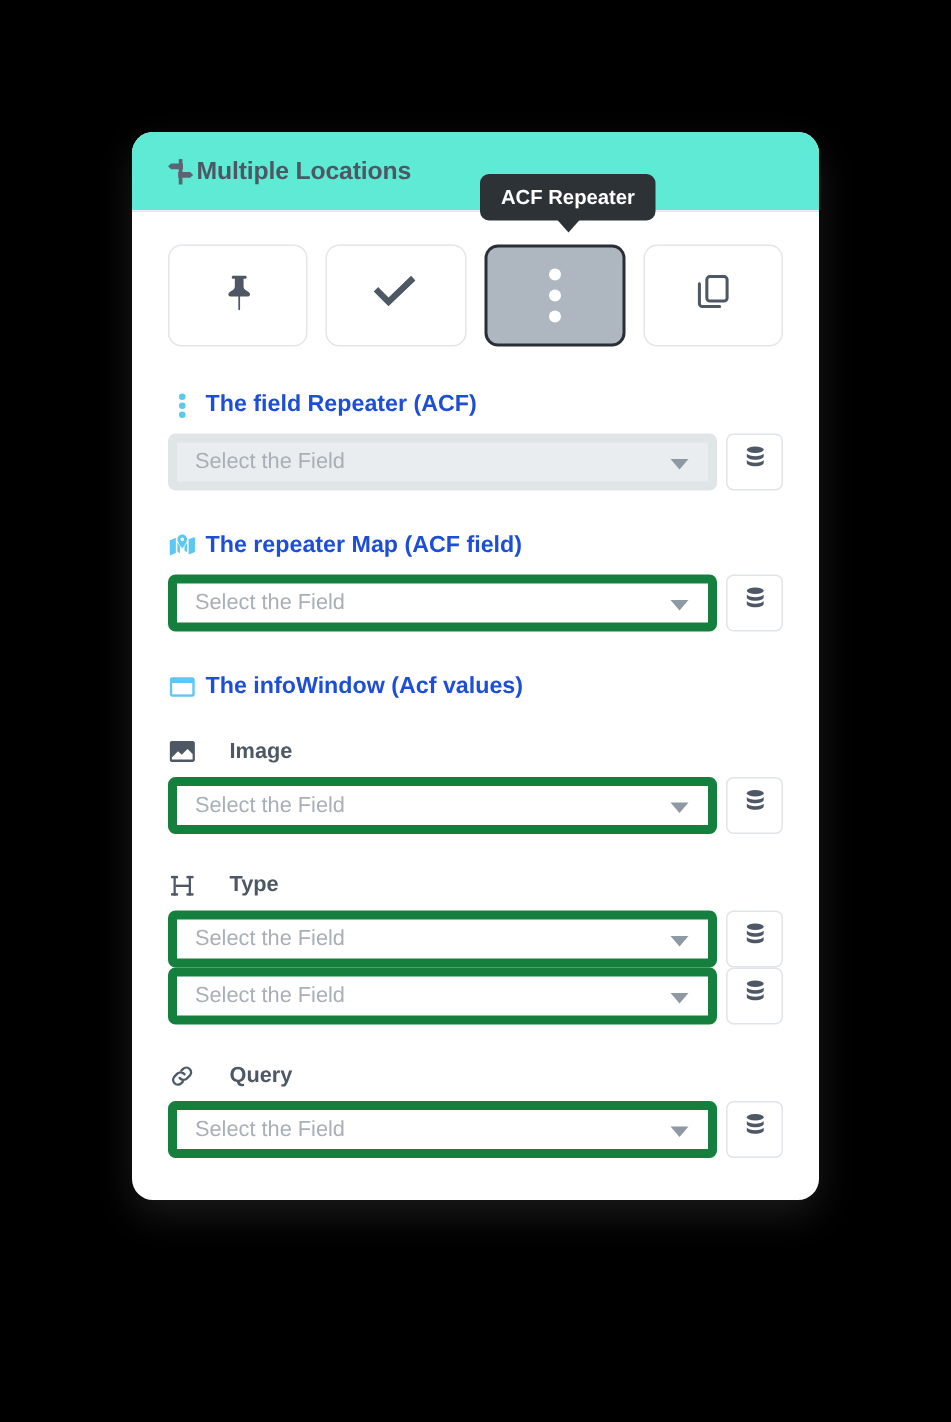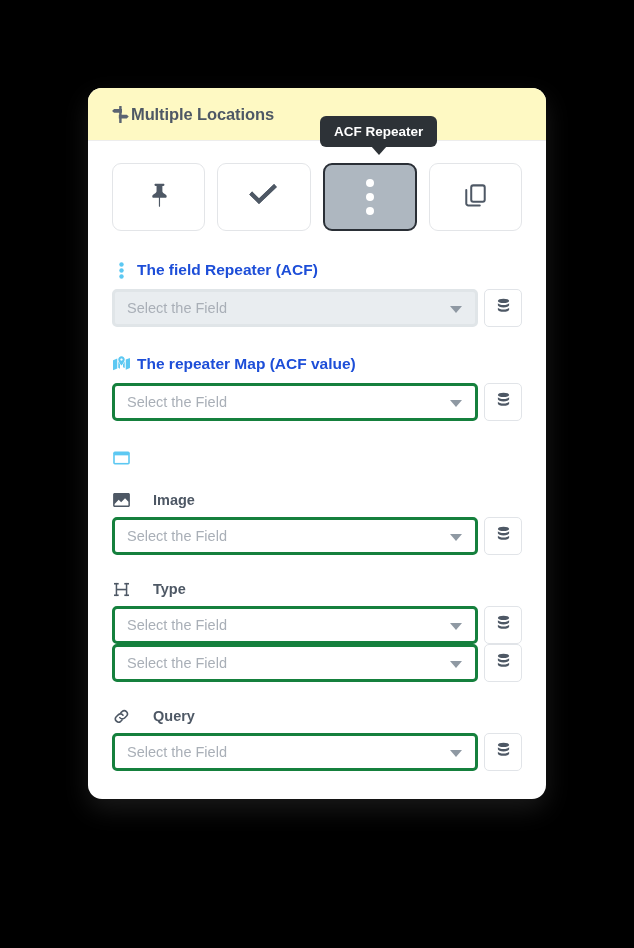--- a/index.html
+++ b/index.html
@@ -36,7 +36,7 @@
 
   .card-header {
     height: 53px;
-    background: #fef9c3;
+    background: #5eead4;
     border-bottom: 1px solid #ededed;
     display: flex;
     align-items: center;

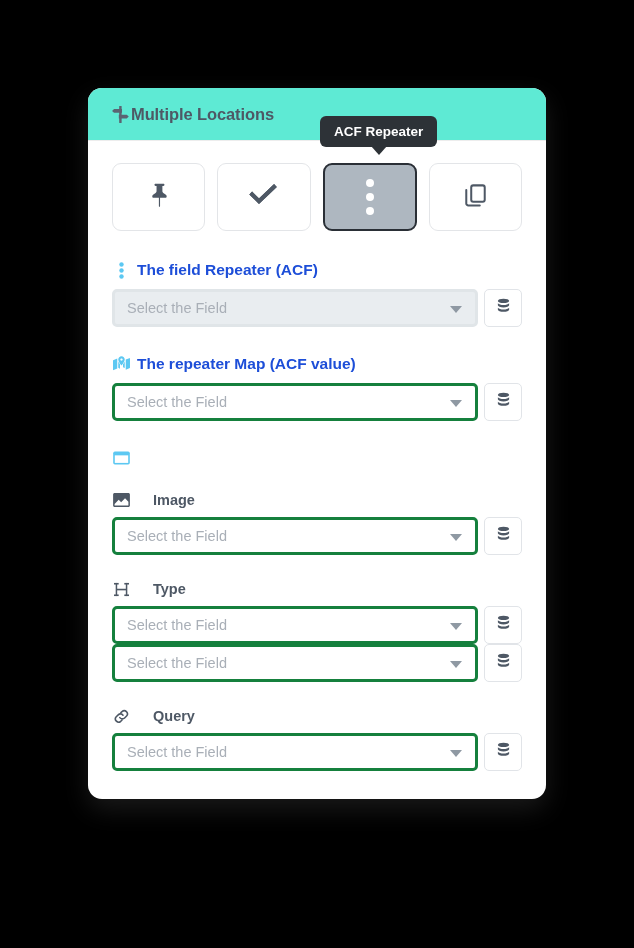--- a/index.html
+++ b/index.html
@@ -187,7 +187,7 @@
     position: relative;
     flex: 1;
     height: 38px;
-    border: 3px solid #15803d;
+    border: 6px solid #15803d;
     border-radius: 5px;
     background: #ffffff;
     display: flex;

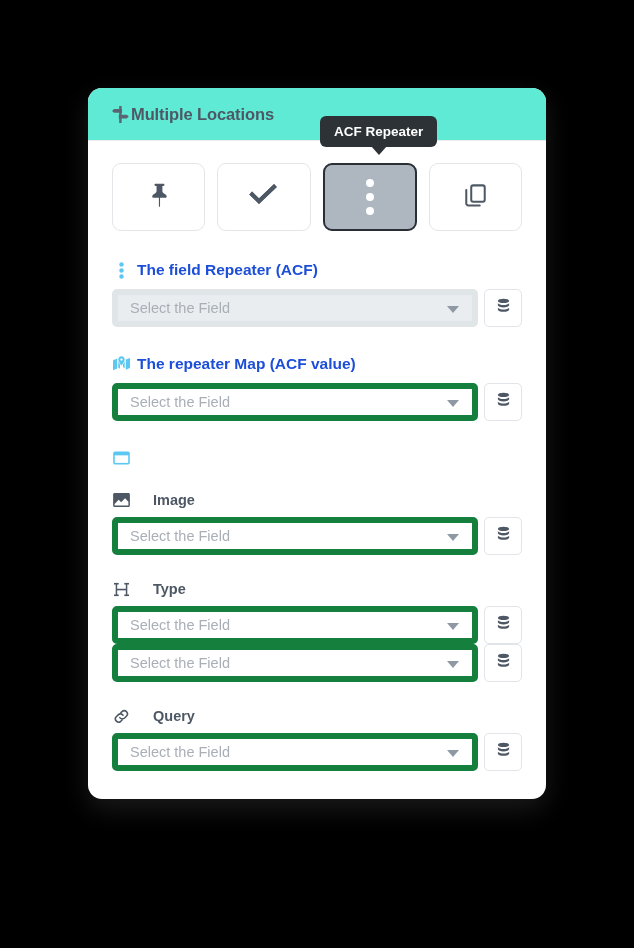--- a/index.html
+++ b/index.html
@@ -327,7 +327,7 @@
             <path d="M6.2 13.5V6.1c.6 1.2 1.4 2.5 2 3.3v5.3zM11.8 9.4c.6-.8 1.4-2.1 2-3.3v7.7l-2-.9z"></path>
           </svg>
         </span>
-        <span>The repeater Map (ACF value)</span>
+        <span>The repeater Map (ACF field)</span>
       </div>
 
       <div class="select-row">

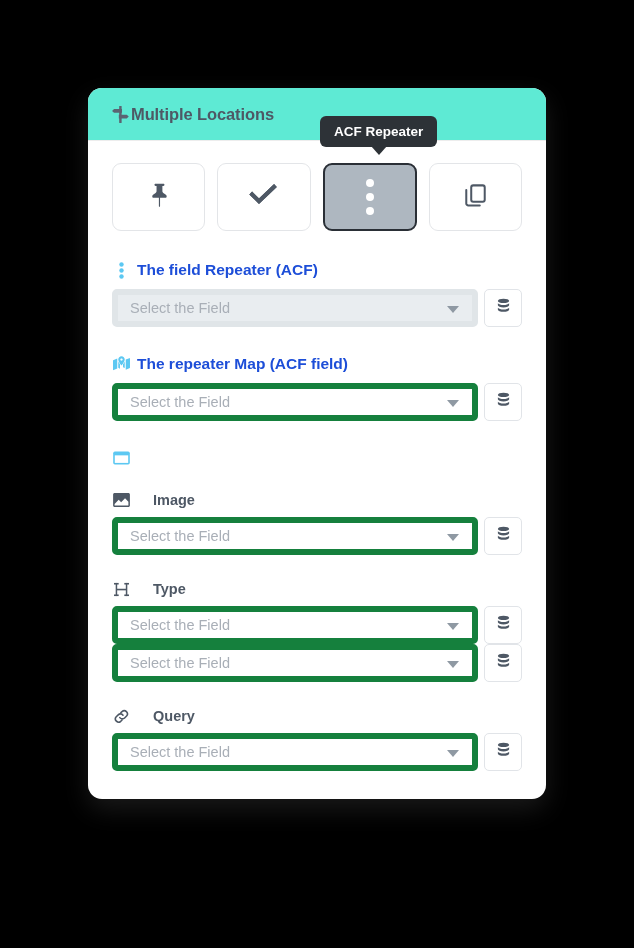--- a/index.html
+++ b/index.html
@@ -353,6 +353,7 @@
             <rect x="1.9" y="5.2" width="14.2" height="8" fill="#ffffff"></rect>
           </svg>
         </span>
+        <span>The infoWindow (Acf values)</span>
       </div>
 
       <div class="fld-label">

